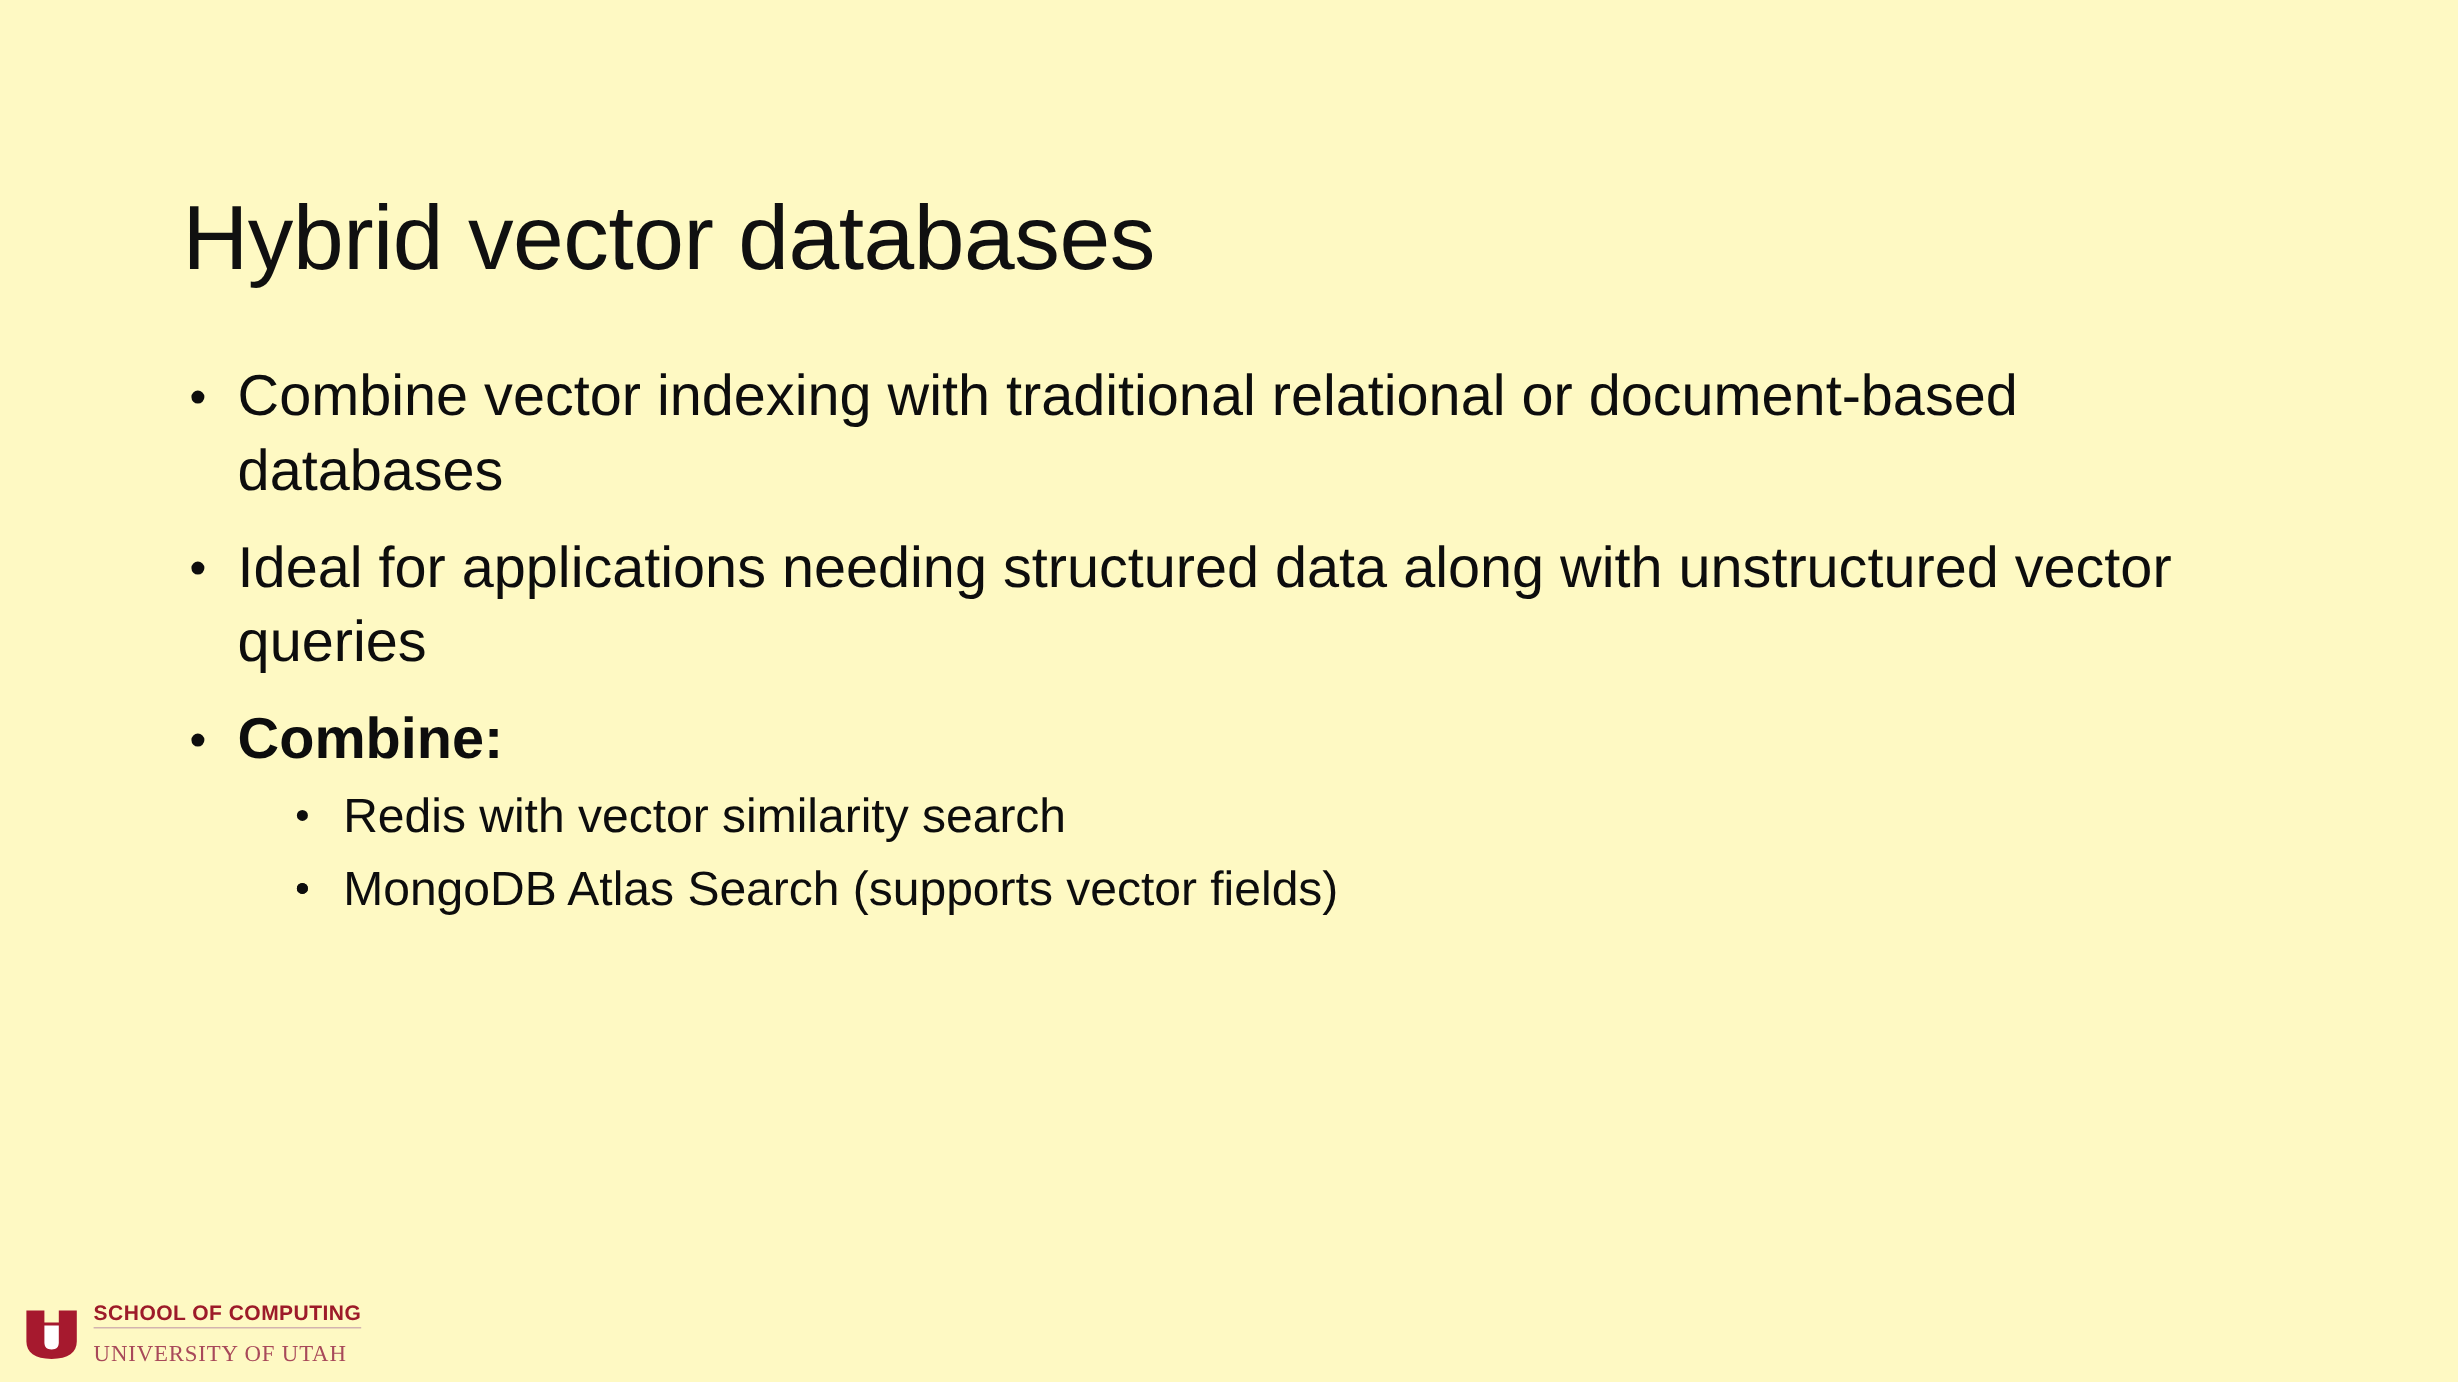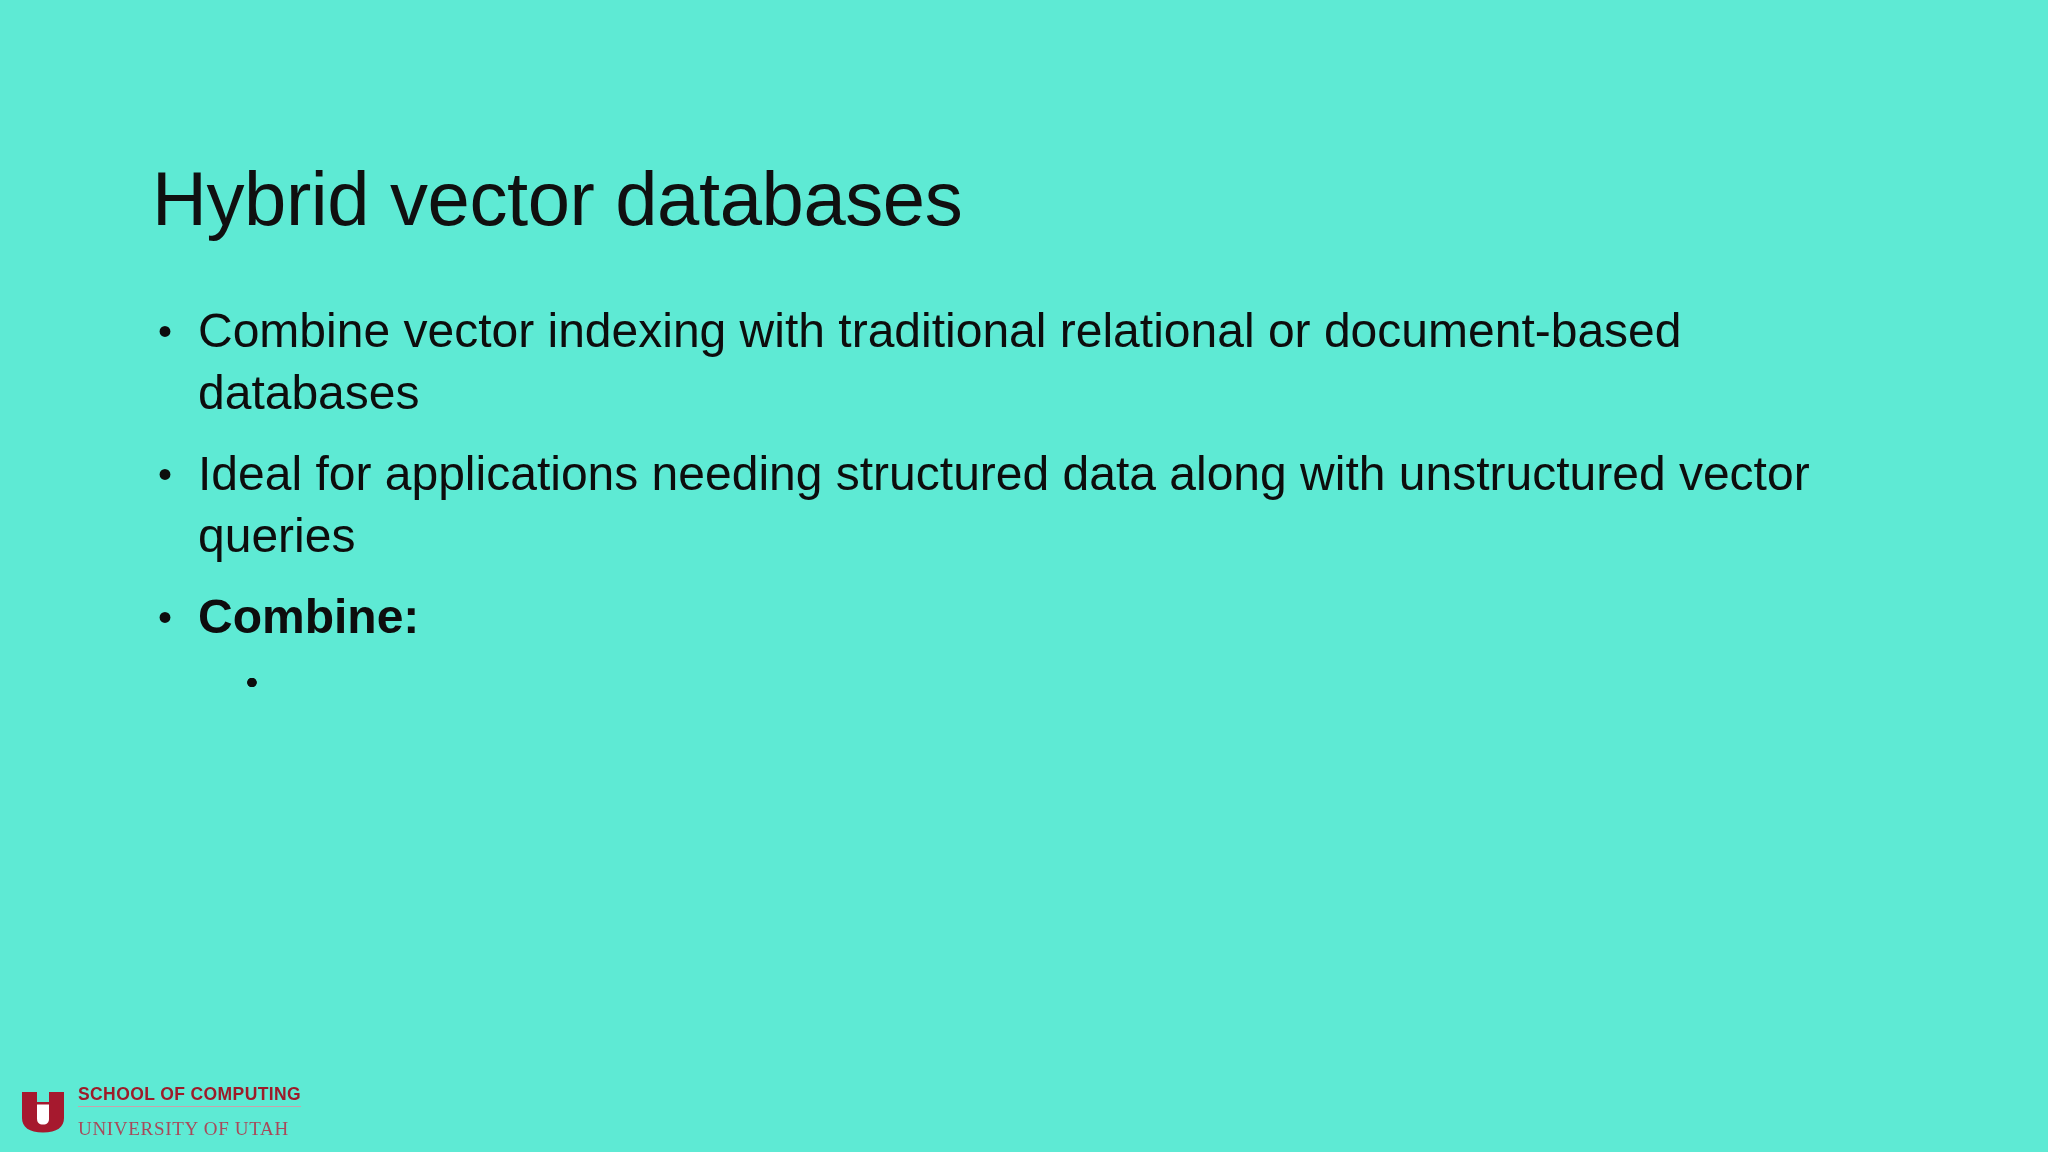--- a/index.html
+++ b/index.html
@@ -19,7 +19,7 @@
     position: relative;
     width: 2048px;
     height: 1152px;
-    background: #5eead4;
+    background: #fef9c3;
     box-sizing: border-box;
   }
 

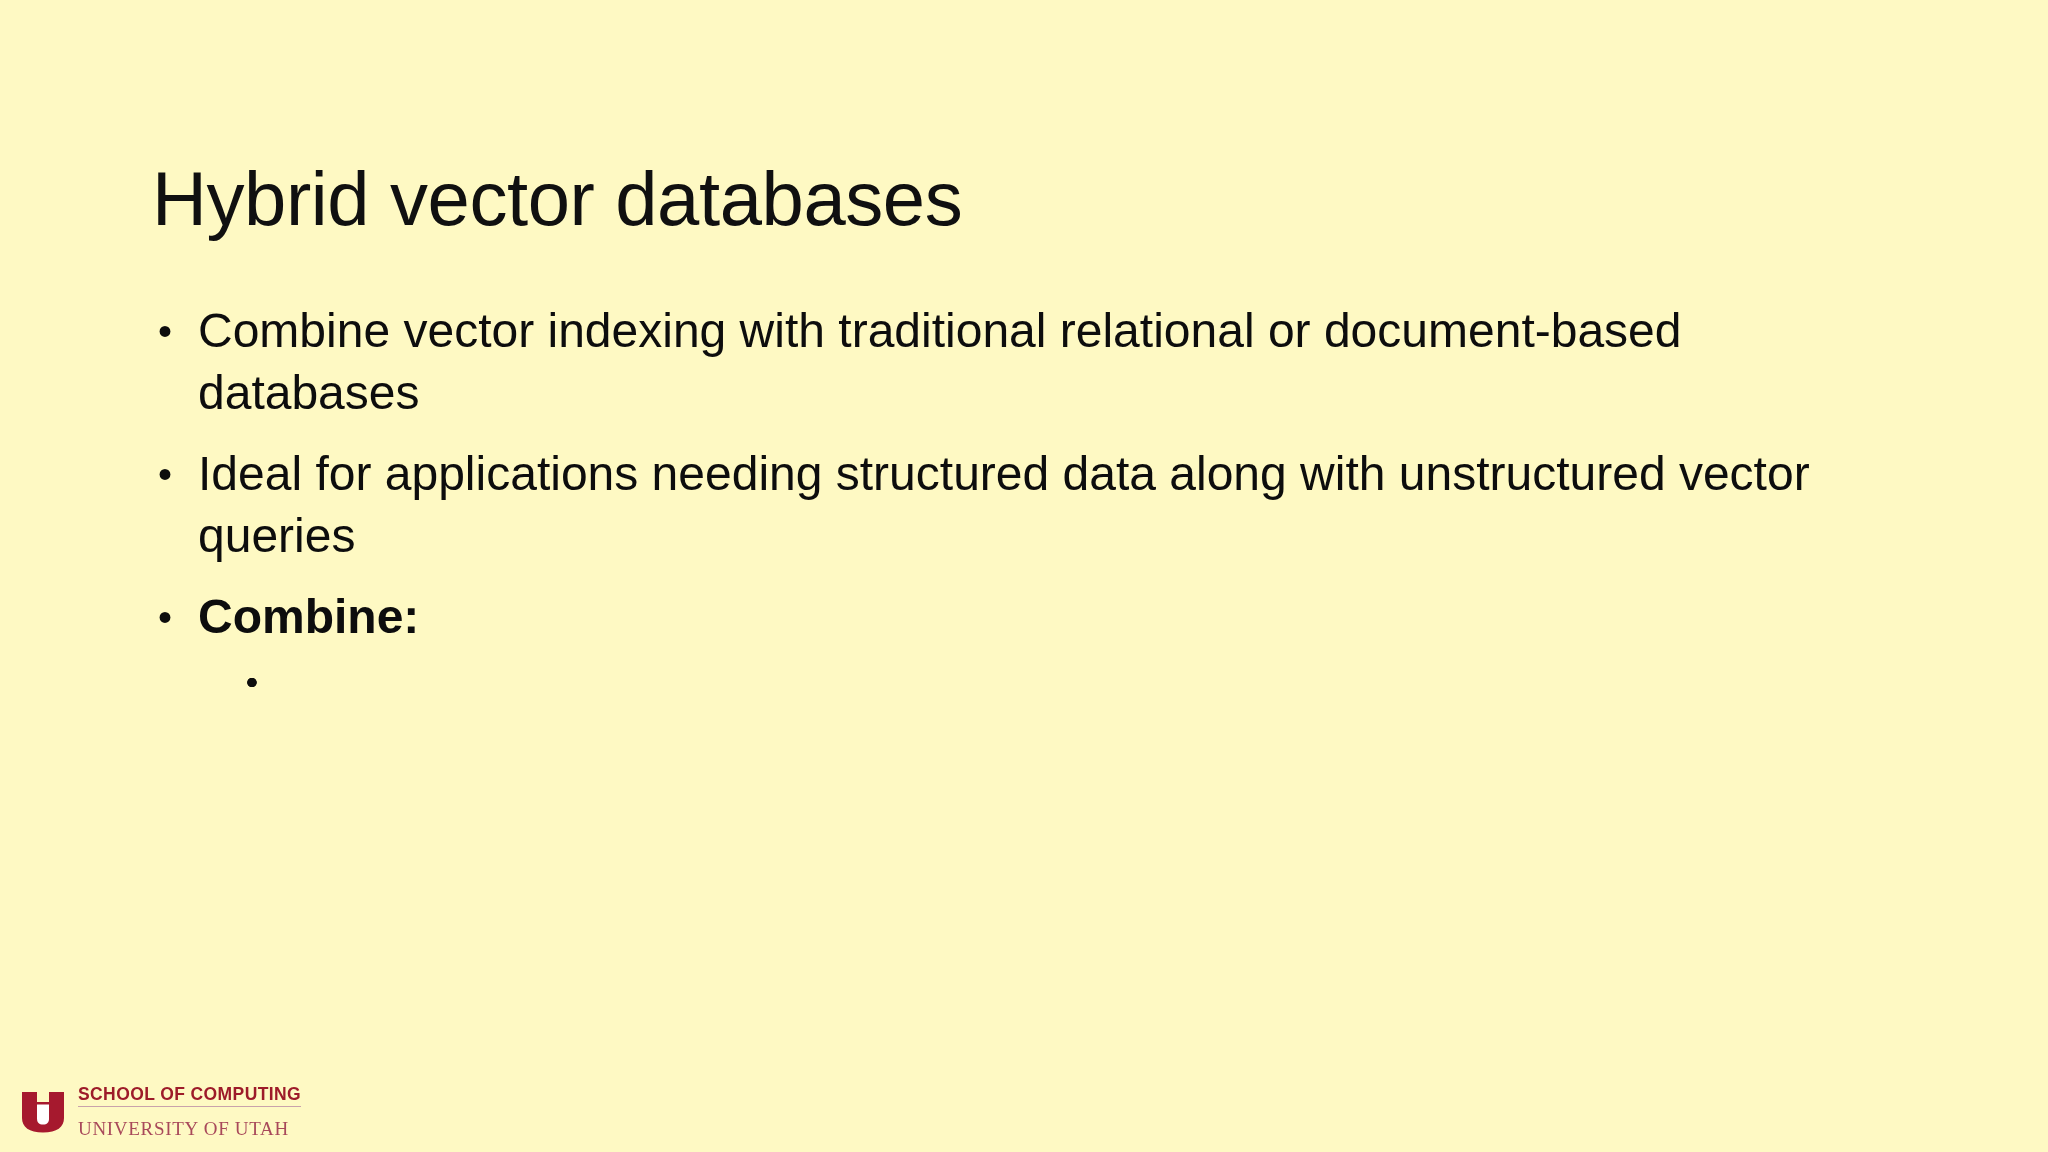--- a/index.html
+++ b/index.html
@@ -165,6 +165,7 @@
         <ul class="level2">
           <li class="bullet2">
             <span class="marker">•</span>
+            <span class="text">Redis with vector similarity search</span>
           </li>
           <li class="bullet2">
             <span class="marker">•</span>

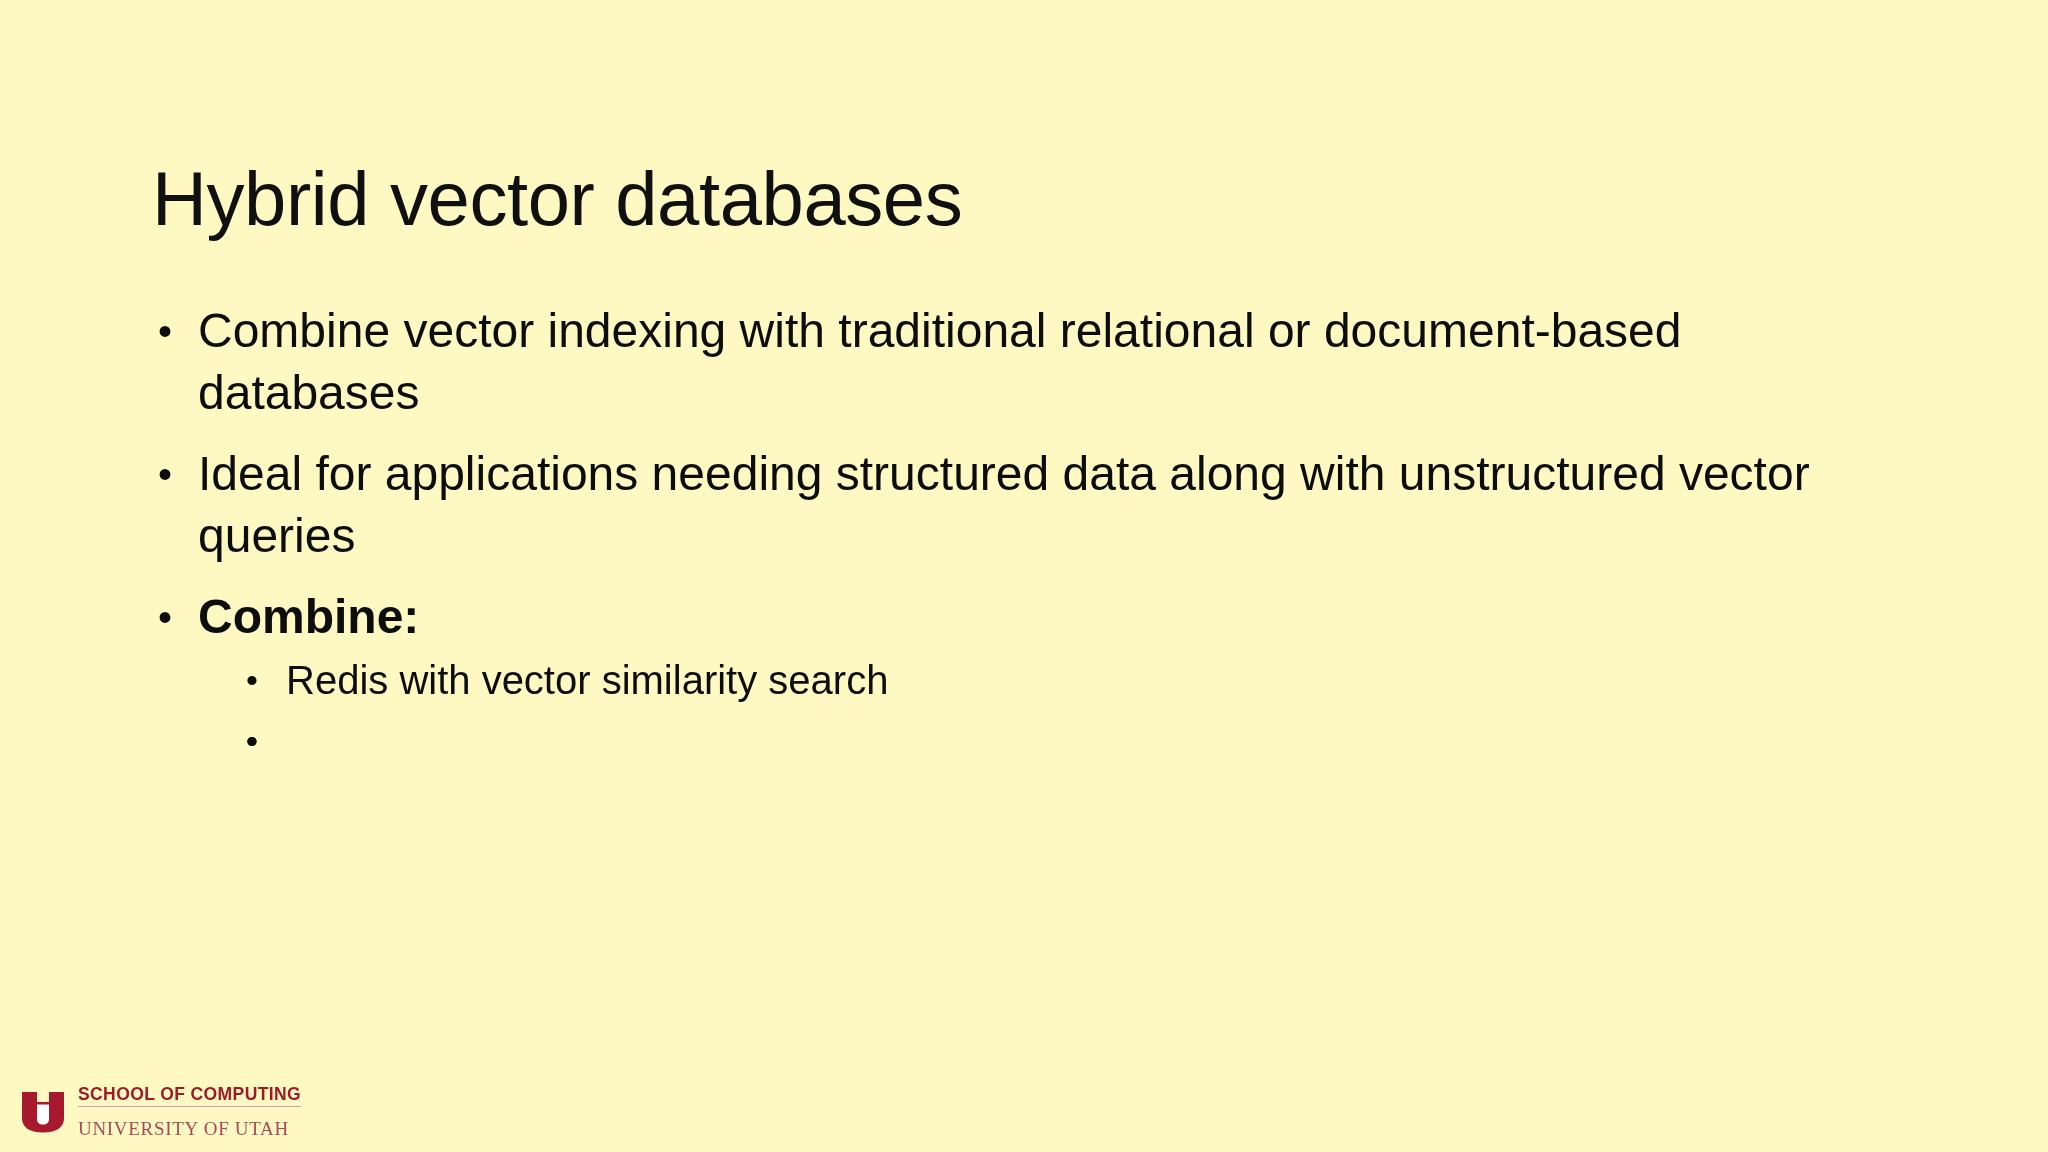--- a/index.html
+++ b/index.html
@@ -172,6 +172,7 @@
           </li>
           <li class="bullet2">
             <span class="marker">•</span>
+            <span class="text">MongoDB Atlas Search (supports vector fields)</span>
           </li>
         </ul>
       </li>

